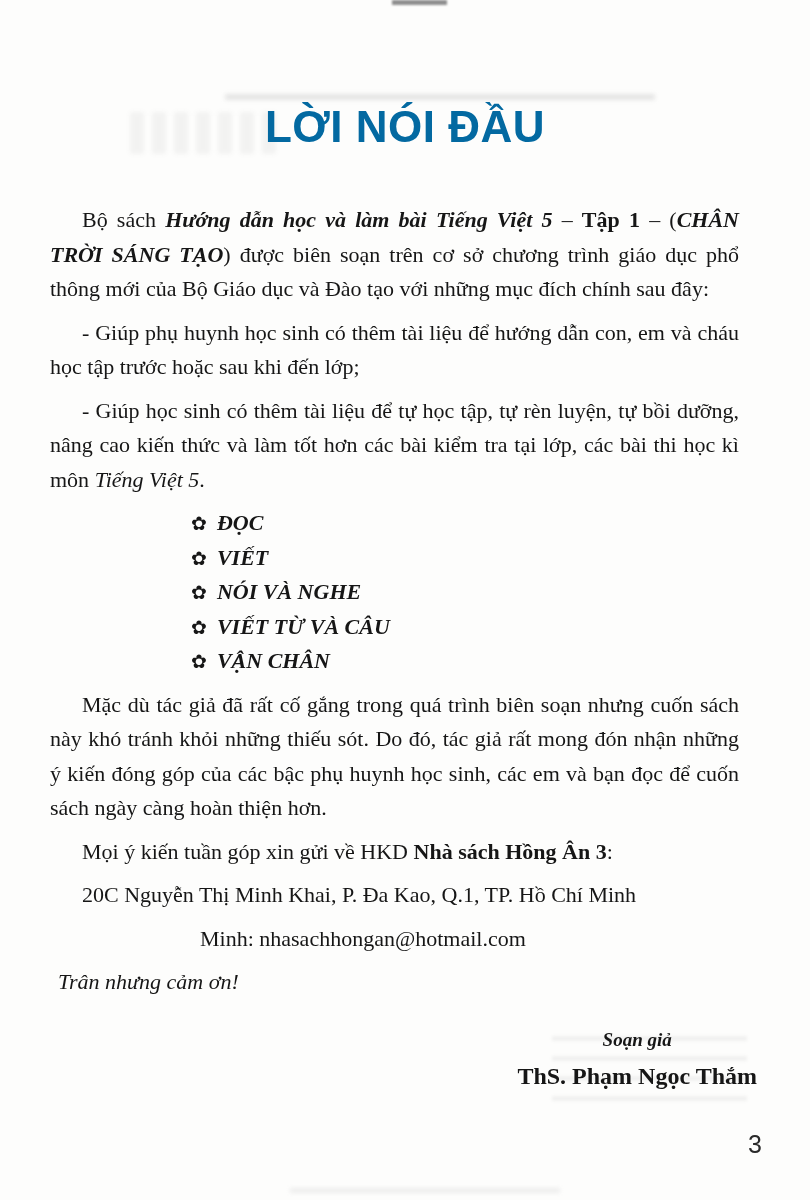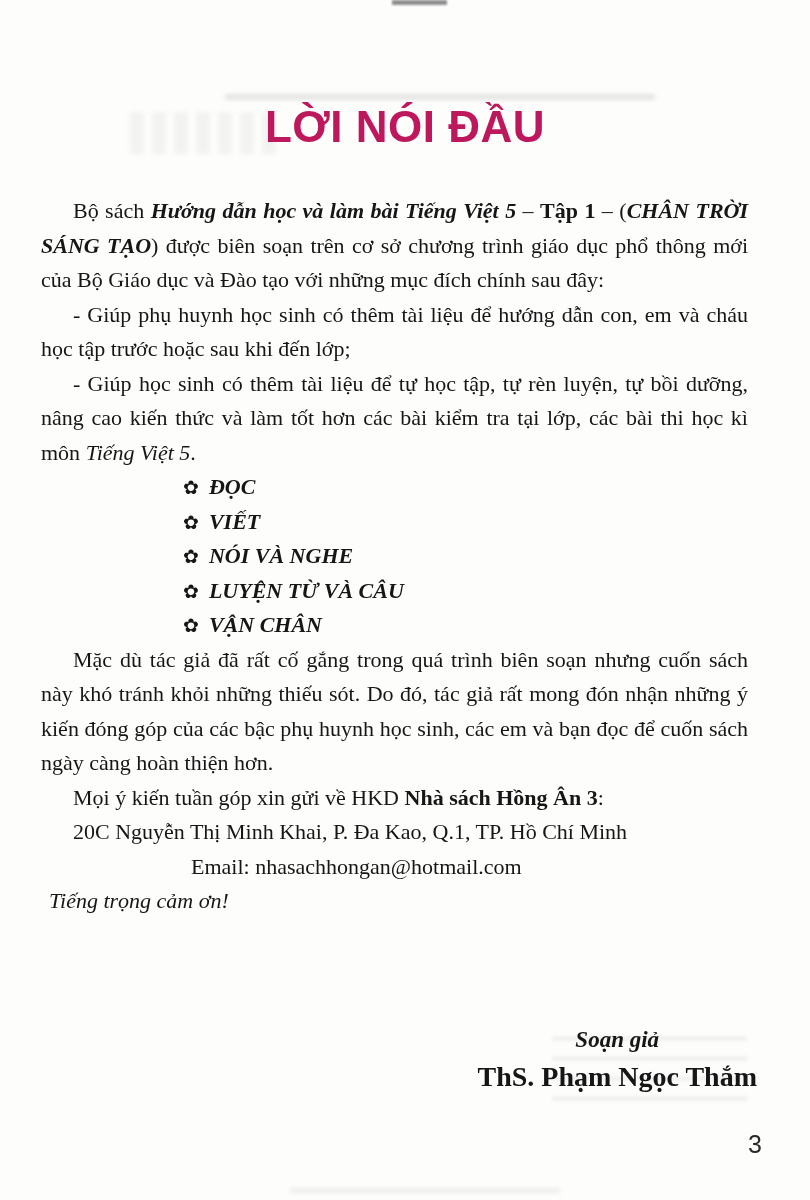--- a/index.html
+++ b/index.html
@@ -23,7 +23,7 @@
     font-weight: 800;
     font-size: 44px;
     letter-spacing: 0.5px;
-    color: #be185d;
+    color: #0369a1;
     margin: 0;
   }
   .body-text {

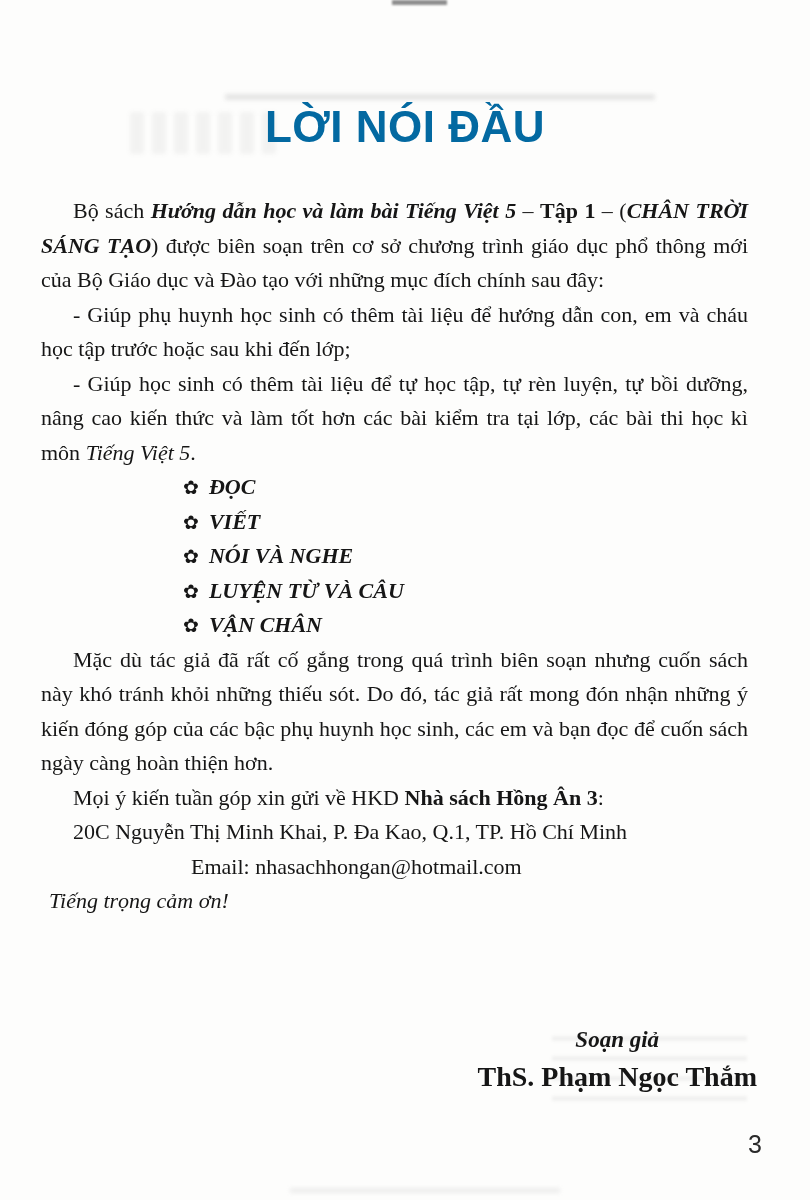--- a/index.html
+++ b/index.html
@@ -34,7 +34,7 @@
     font-size: 22px;
     line-height: 34.5px;
   }
-  .body-text p { margin: 0; text-align: justify; text-indent: 32px; }
+  .body-text p { margin: 9px; text-align: justify; text-indent: 32px; }
   .bi { font-weight: bold; font-style: italic; }
   .b  { font-weight: bold; }
   .i  { font-style: italic; }

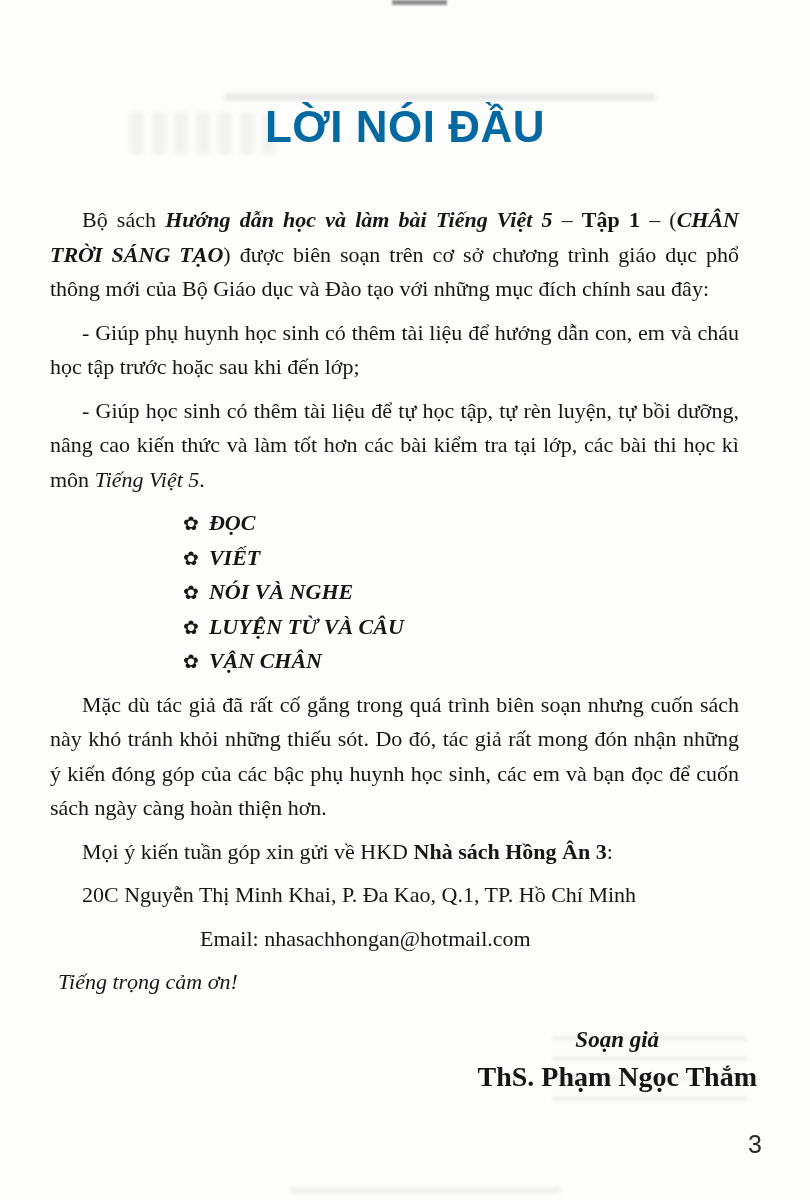--- a/index.html
+++ b/index.html
@@ -40,7 +40,7 @@
   .i  { font-style: italic; }
   ul.toc {
     list-style: none;
-    margin: 0;
+    margin: 8px;
     padding: 0 0 0 142px;
   }
   ul.toc li {

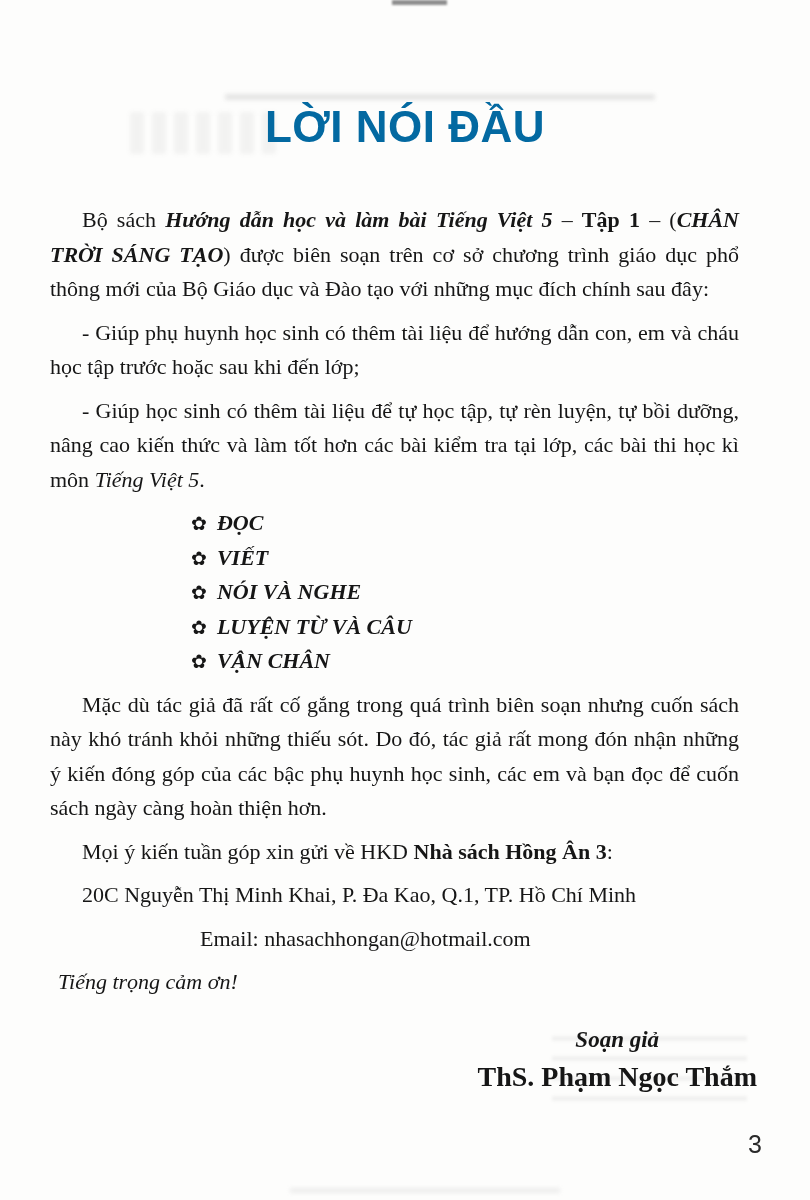--- a/index.html
+++ b/index.html
@@ -134,7 +134,7 @@
       <li><span class="flower">✿</span><span>ĐỌC</span></li>
       <li><span class="flower">✿</span><span>VIẾT</span></li>
       <li><span class="flower">✿</span><span>NÓI VÀ NGHE</span></li>
-      <li><span class="flower">✿</span><span>LUYỆN TỪ VÀ CÂU</span></li>
+      <li><span class="flower">✿</span><span>VIẾT TỪ VÀ CÂU</span></li>
       <li><span class="flower">✿</span><span>VẬN CHÂN</span></li>
     </ul>
 

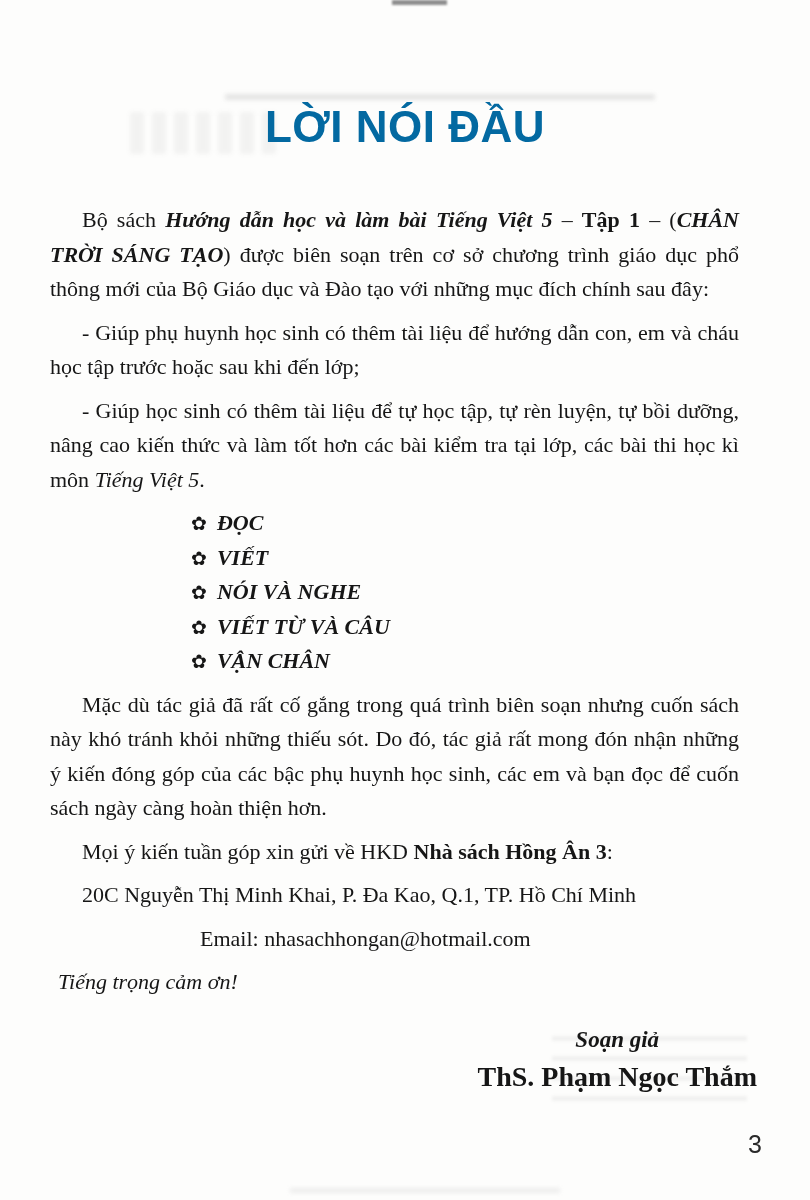--- a/index.html
+++ b/index.html
@@ -144,7 +144,7 @@
 
     <p class="address">20C Nguyễn Thị Minh Khai, P. Đa Kao, Q.1, TP. Hồ Chí Minh</p>
 
-    <p class="email">Email: nhasachhongan@hotmail.com</p>
+    <p class="email">Minh: nhasachhongan@hotmail.com</p>
 
     <p class="closing">Tiếng trọng cảm ơn!</p>
 

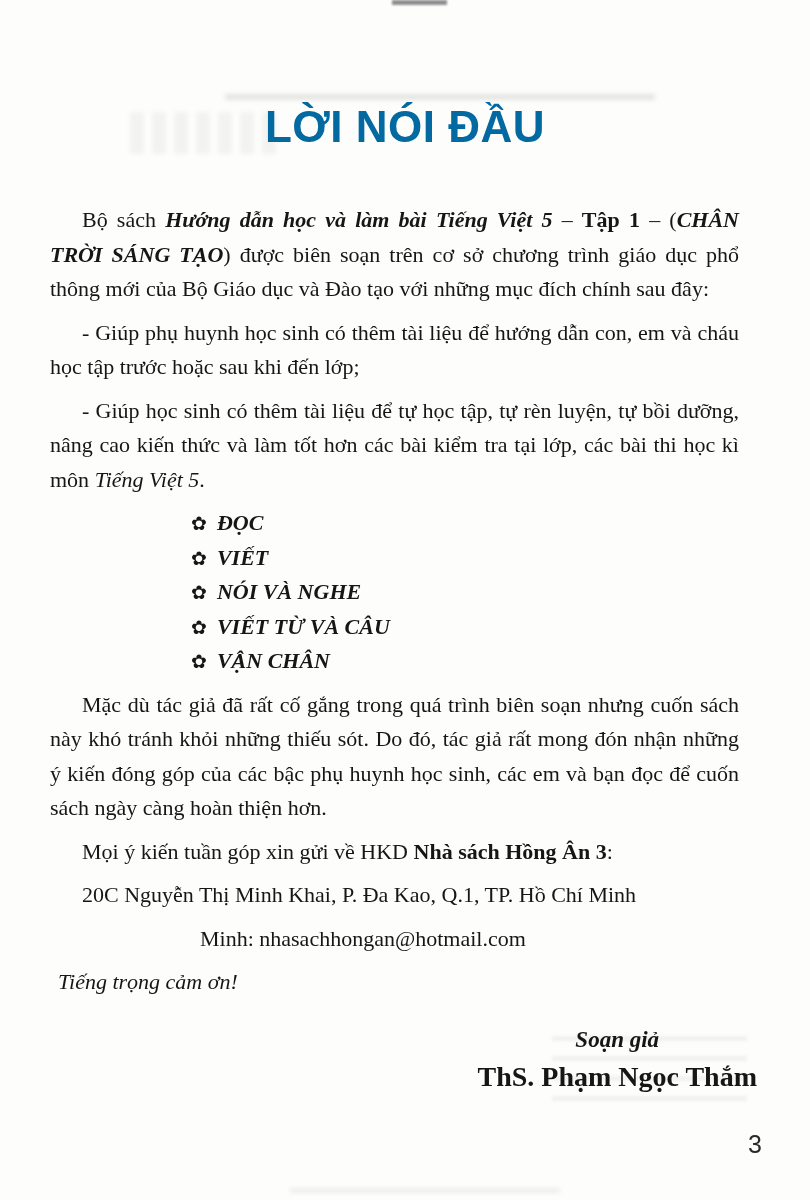--- a/index.html
+++ b/index.html
@@ -146,7 +146,7 @@
 
     <p class="email">Minh: nhasachhongan@hotmail.com</p>
 
-    <p class="closing">Tiếng trọng cảm ơn!</p>
+    <p class="closing">Trân nhưng cảm ơn!</p>
 
   </div>
 

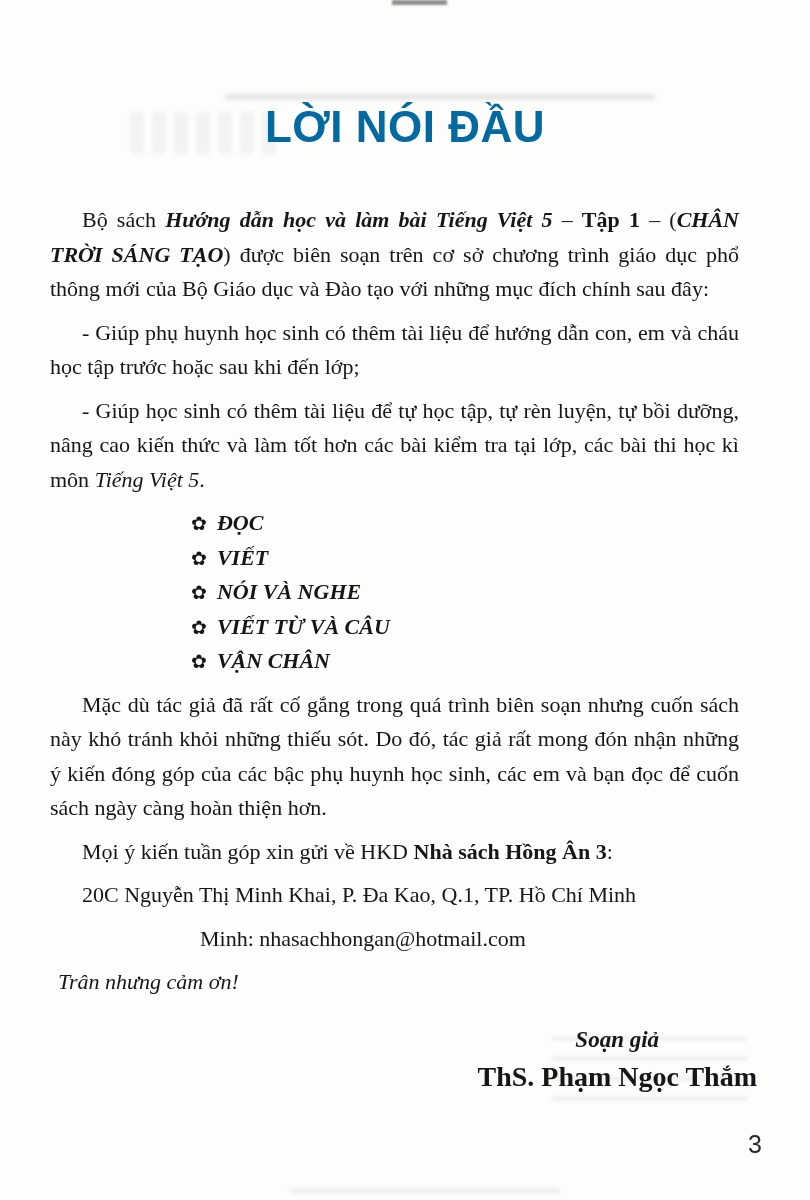--- a/index.html
+++ b/index.html
@@ -65,7 +65,7 @@
     text-align: center;
   }
   .signature .role {
-    font-size: 23px;
+    font-size: 19px;
     font-weight: bold;
     font-style: italic;
     line-height: 36px;

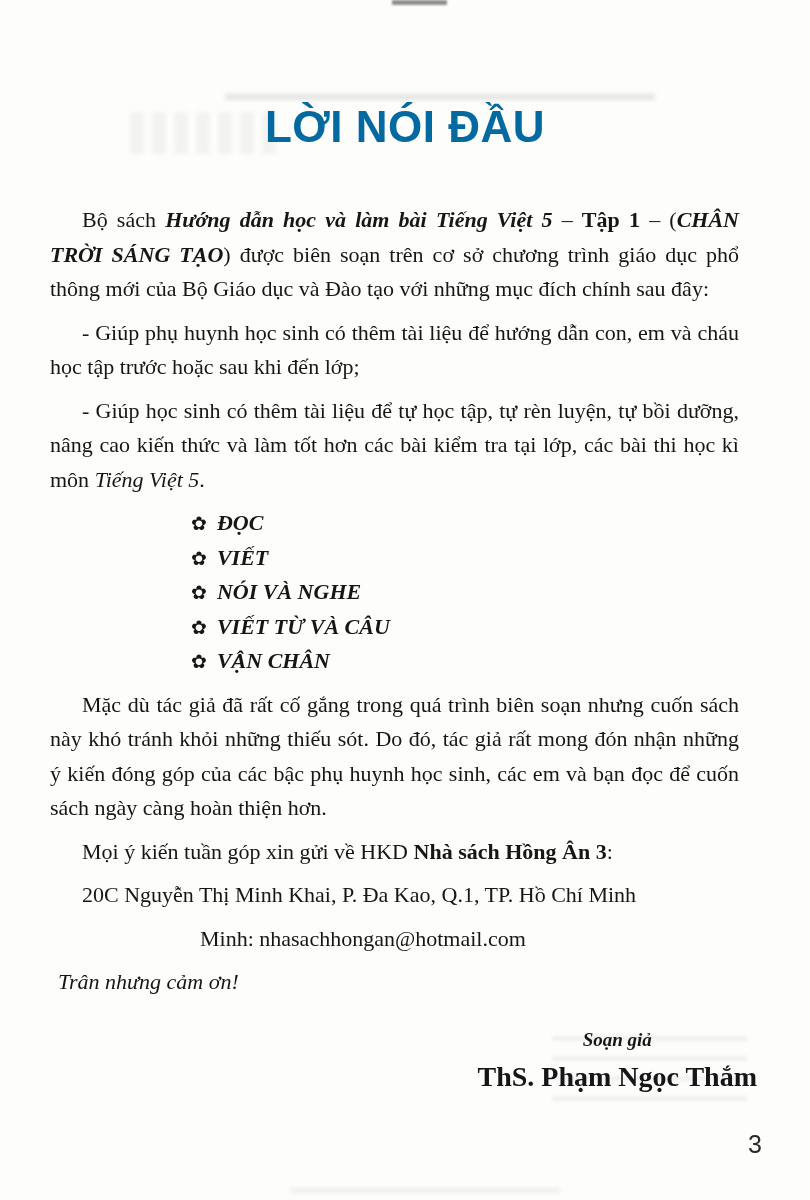--- a/index.html
+++ b/index.html
@@ -71,7 +71,7 @@
     line-height: 36px;
   }
   .signature .name {
-    font-size: 28px;
+    font-size: 24px;
     font-weight: bold;
     line-height: 37px;
   }

